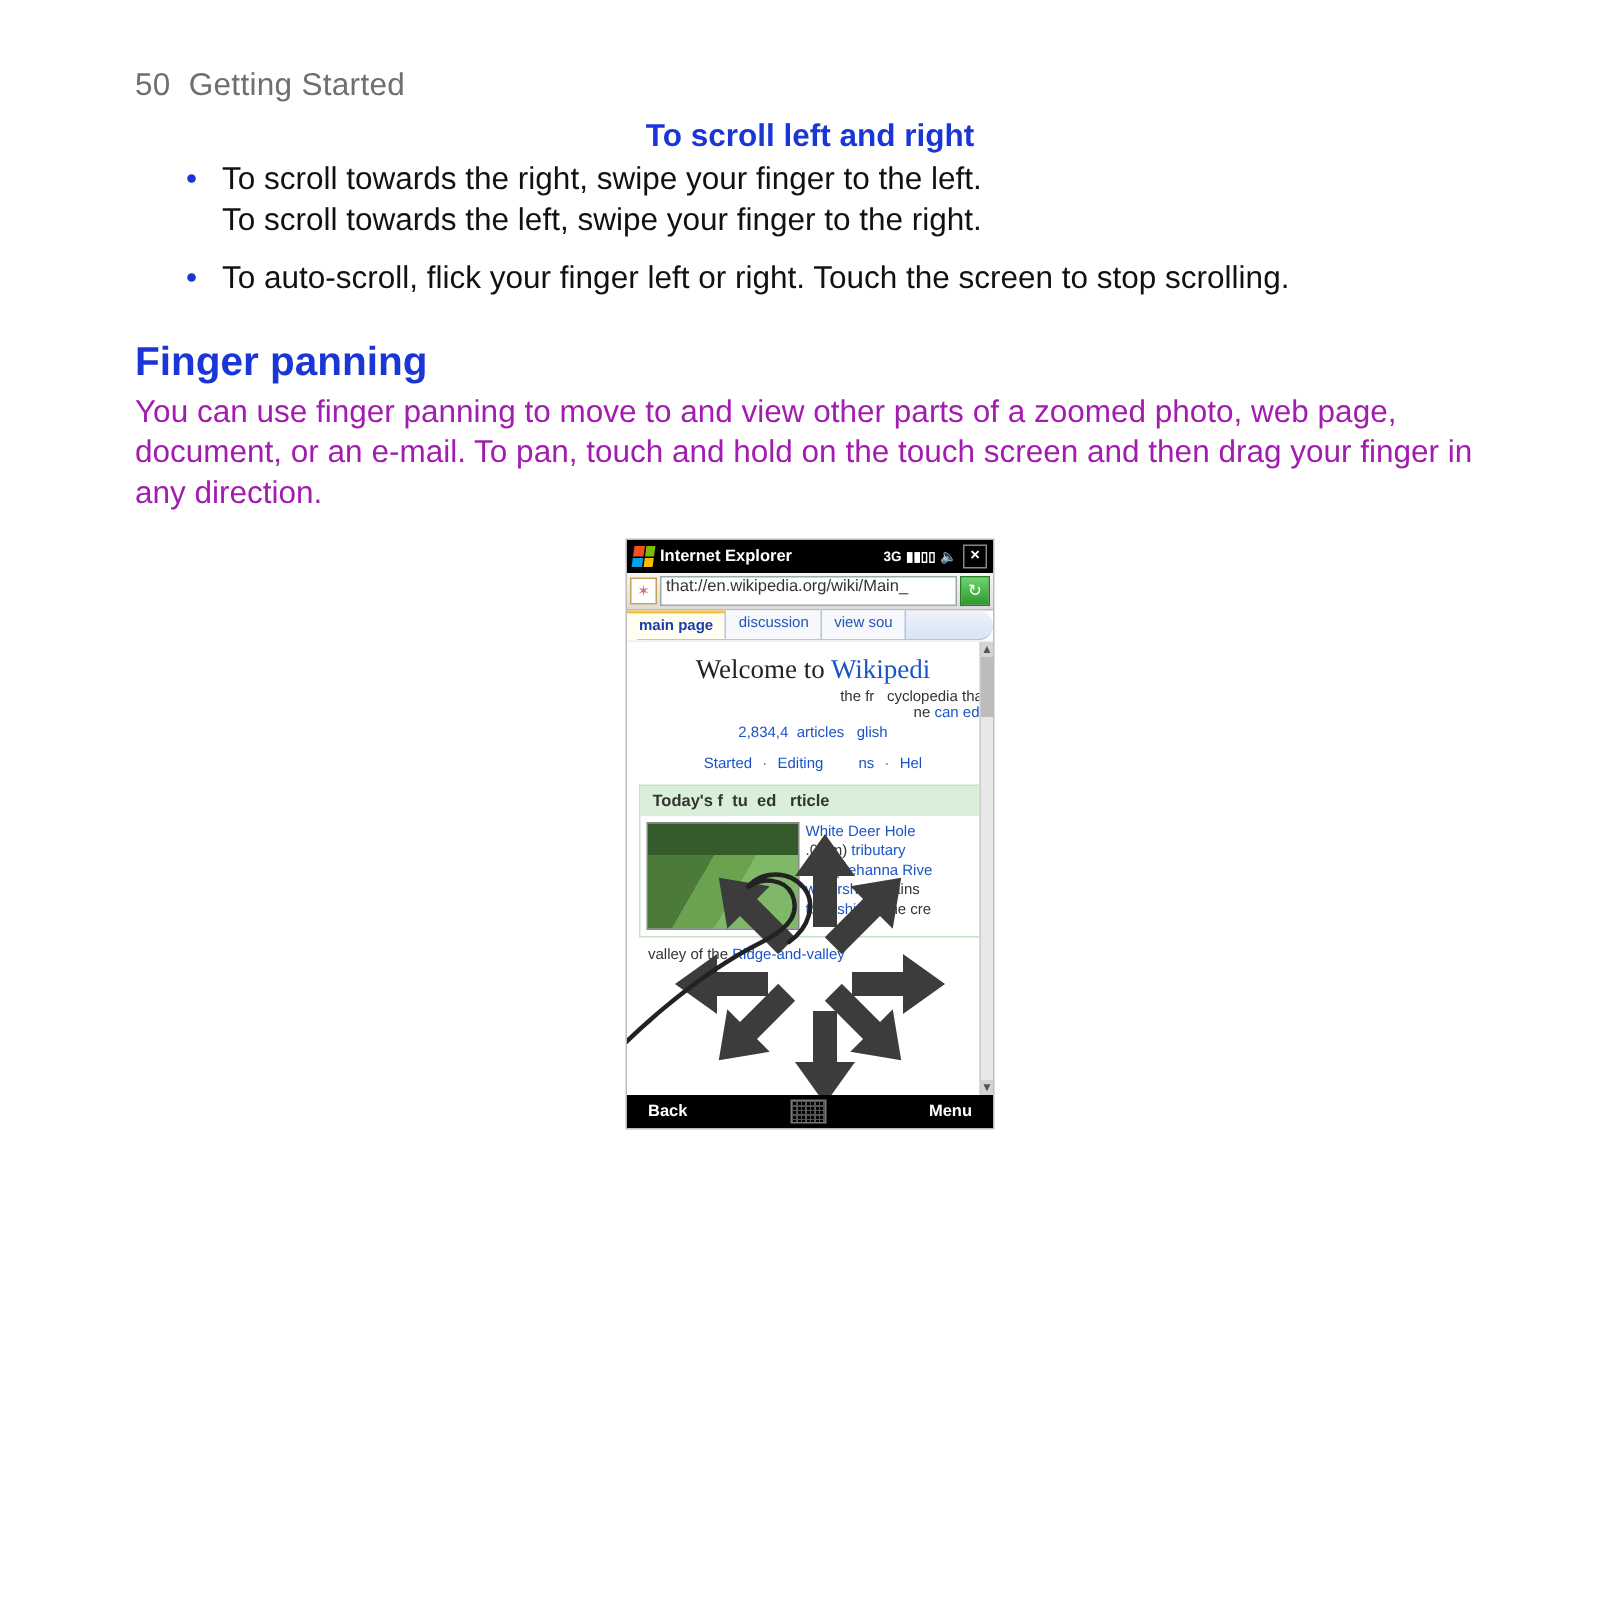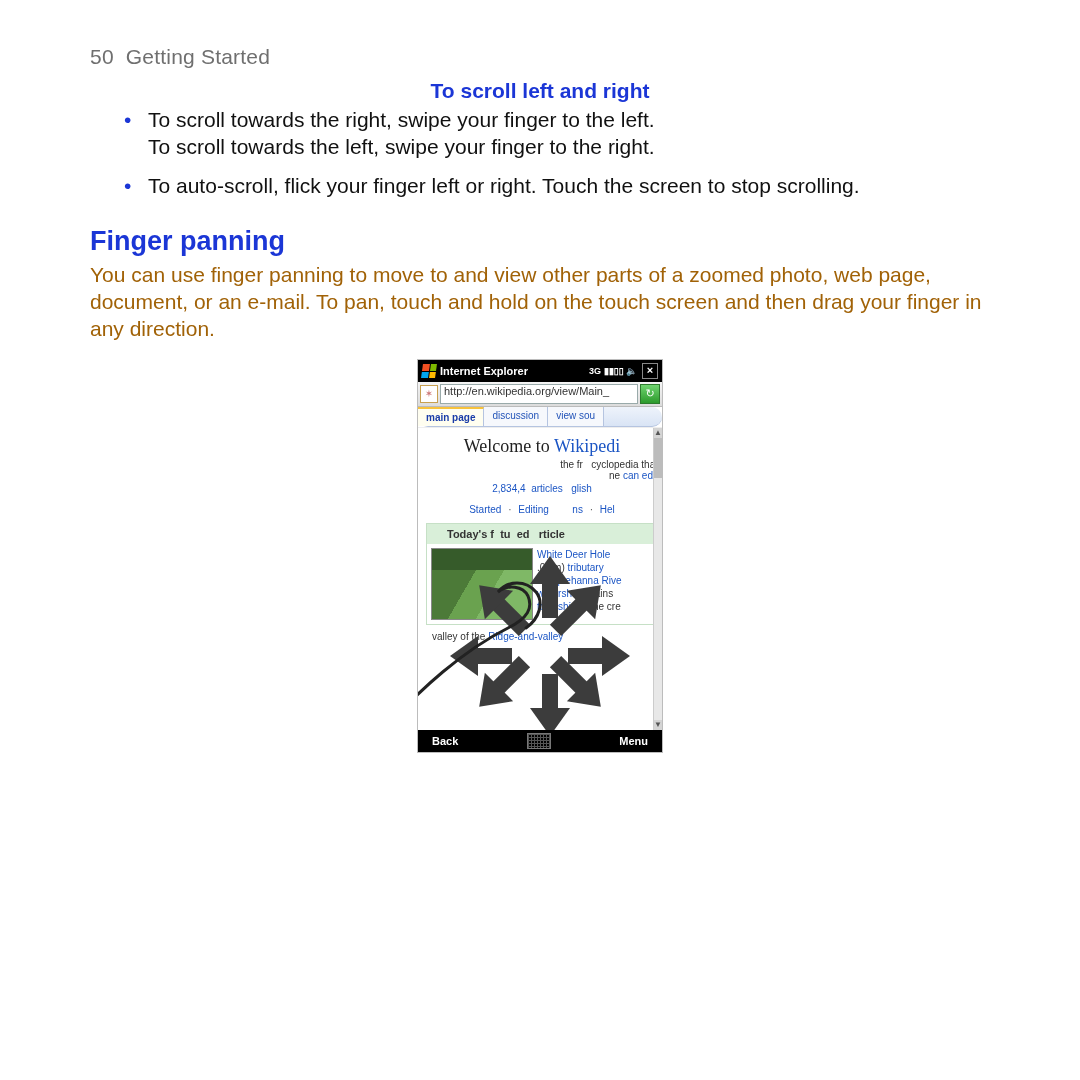--- a/index.html
+++ b/index.html
@@ -61,7 +61,7 @@
   .body-text {
     font-size: 21px;
     line-height: 1.3;
-    color: #a16207;
+    color: #a21caf;
     margin: 0 0 16px 0;
   }
 

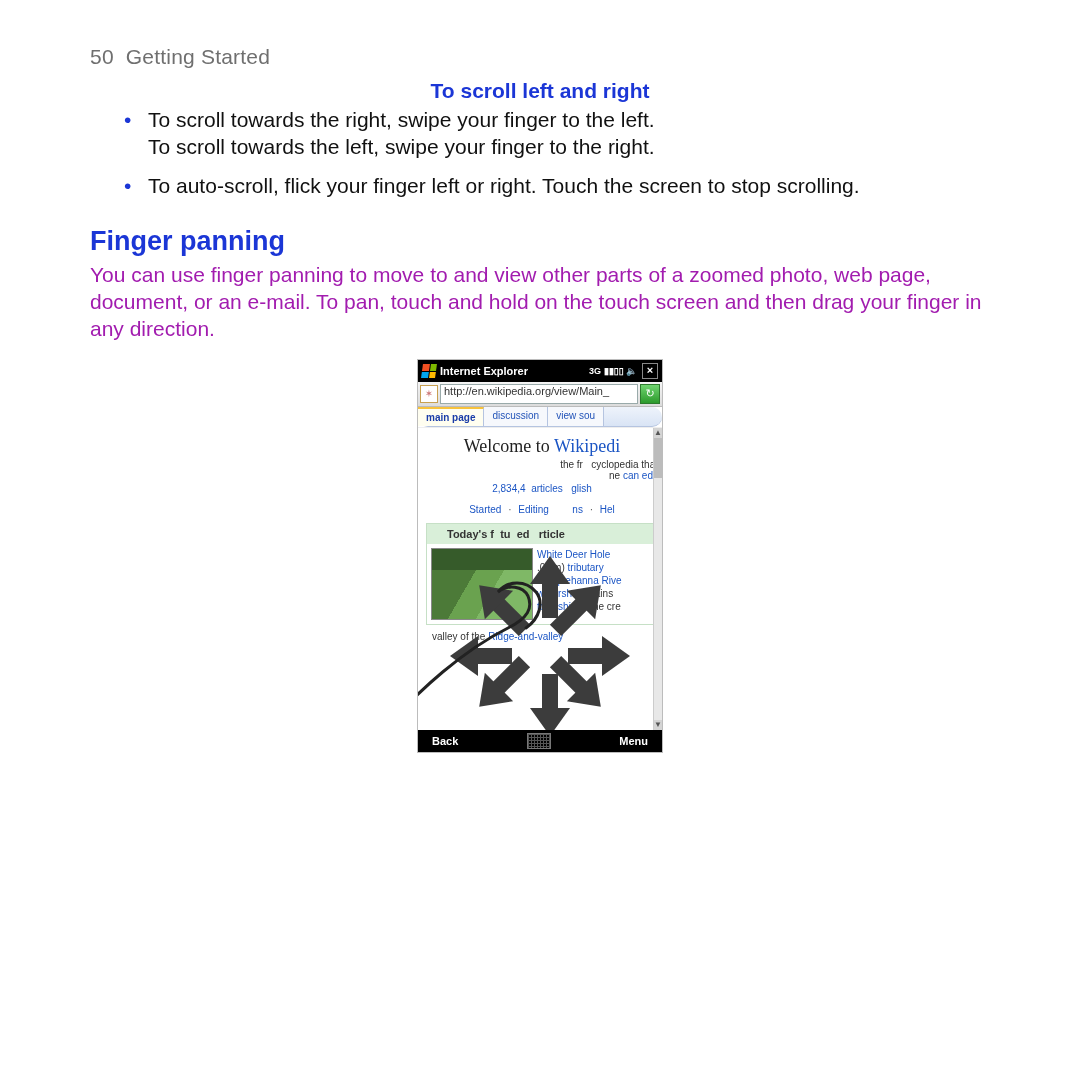--- a/index.html
+++ b/index.html
@@ -265,7 +265,7 @@
 
       <div class="addrbar">
         <div class="favicon">✶</div>
-        <div class="url-input">http://en.wikipedia.org/view/Main_</div>
+        <div class="url-input">that://en.wikipedia.org/wiki/Main_</div>
         <div class="go-btn">↻</div>
       </div>
 

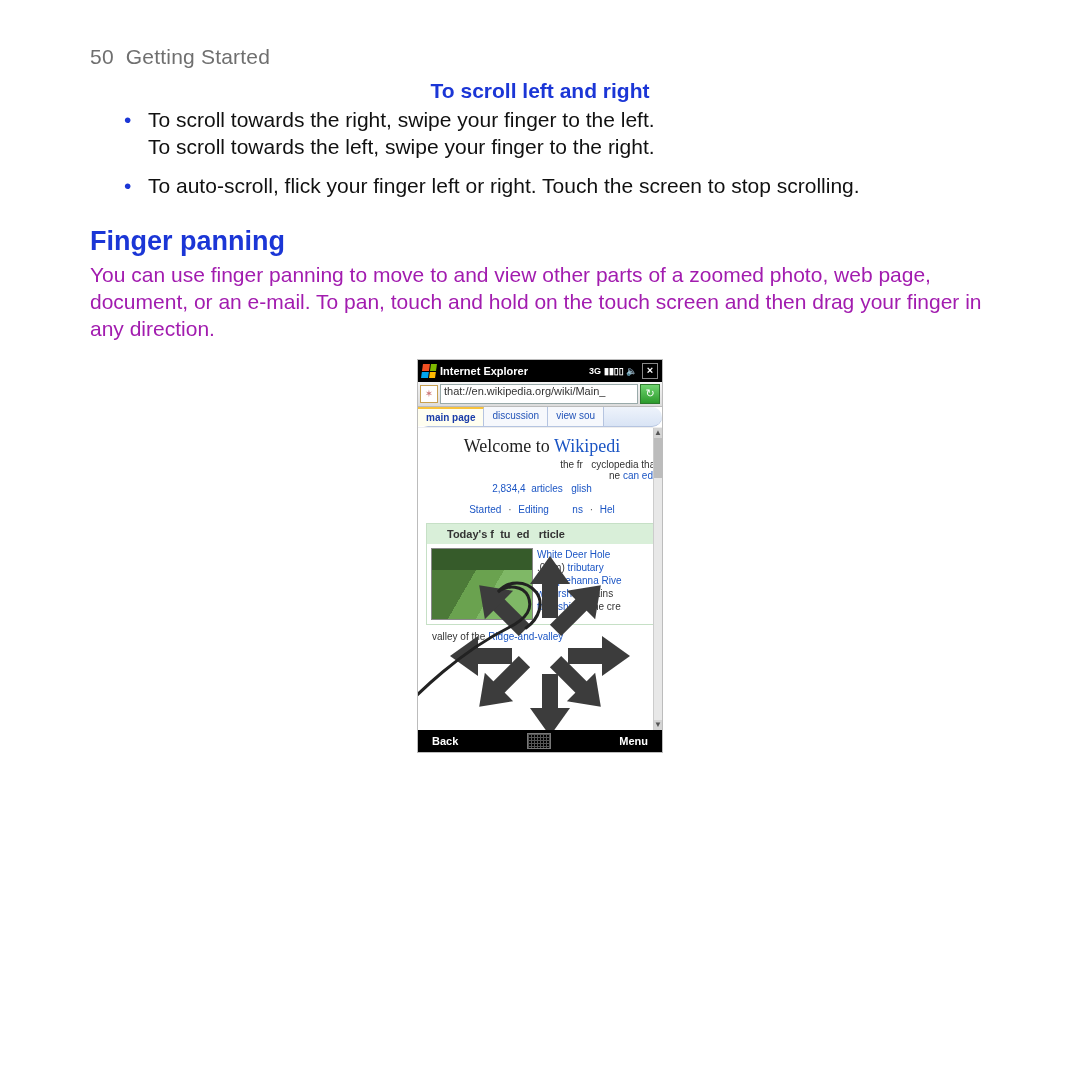--- a/index.html
+++ b/index.html
@@ -165,7 +165,7 @@
     border:1px solid #c6e0c6; margin:0 2px 6px 0;
   }
   .feat-head {
-    background:#d9efd9; padding:4px 20px; font-size:11px; font-weight:700; color:#333;
+    background:#d9efd9; padding:4px 8px; font-size:11px; font-weight:700; color:#333;
   }
   .feat-body {
     display:flex; gap:4px; padding:4px; font-size:10px; color:#333; line-height:1.3;

